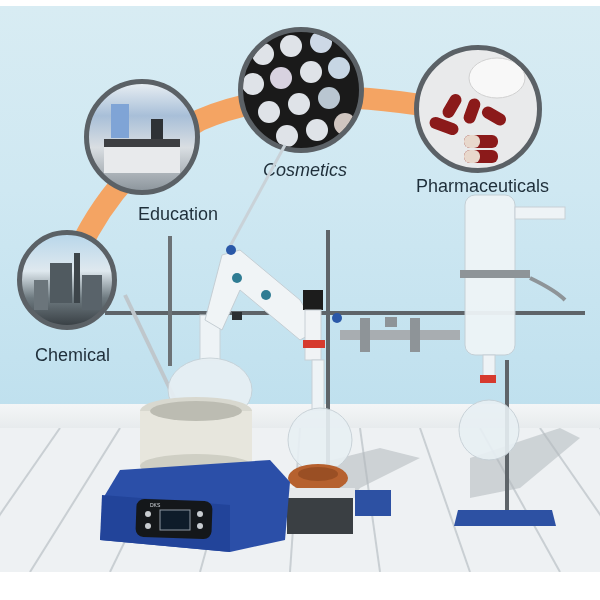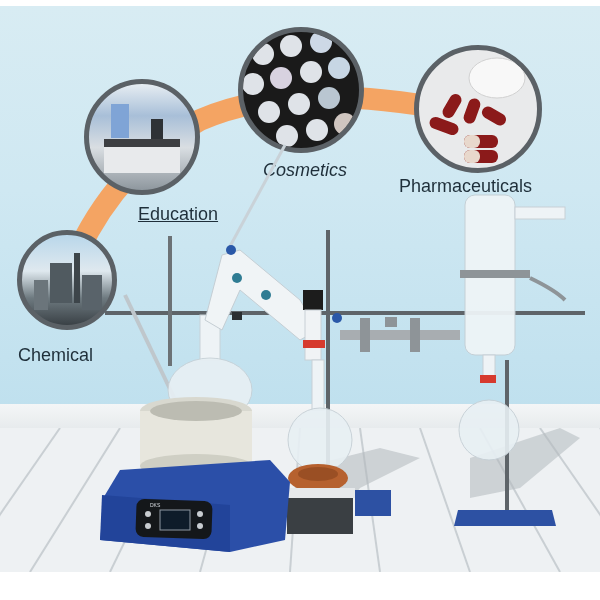--- a/index.html
+++ b/index.html
@@ -100,7 +100,7 @@
   </div>
   <div class="label" style="left:138px;top:204px;text-decoration:underline;">Education</div>
   <div class="label" style="left:263px;top:160px;font-style:italic;">Cosmetics</div>
-  <div class="label" style="left:399px;top:176px;">Pharmaceuticals</div>
+  <div class="label" style="left:416px;top:176px;">Pharmaceuticals</div>
 
   <svg width="600" height="600" viewBox="0 0 600 600">
 

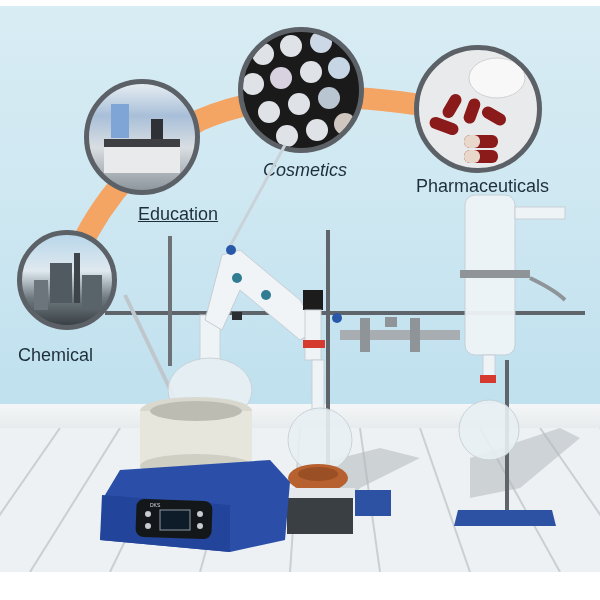--- a/index.html
+++ b/index.html
@@ -98,7 +98,7 @@
   <div class="label" style="left:18px;top:345px;">
     <div>Chemical</div>
   </div>
-  <div class="label" style="left:138px;top:204px;text-decoration:underline;">Education</div>
+  <div class="label" style="left:138px;top:204px;">Education</div>
   <div class="label" style="left:263px;top:160px;font-style:italic;">Cosmetics</div>
   <div class="label" style="left:416px;top:176px;">Pharmaceuticals</div>
 

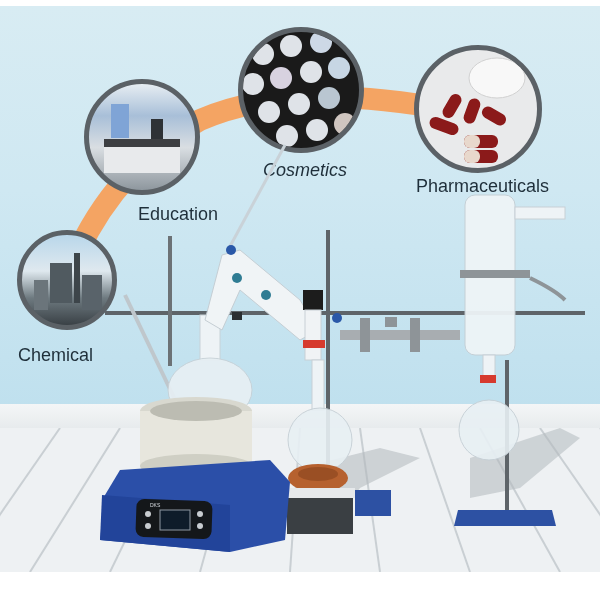--- a/index.html
+++ b/index.html
@@ -95,7 +95,7 @@
     </svg>
   </div>
 
-  <div class="label" style="left:18px;top:345px;">
+  <div class="label" style="left:35px;top:345px;">
     <div>Chemical</div>
   </div>
   <div class="label" style="left:138px;top:204px;">Education</div>

